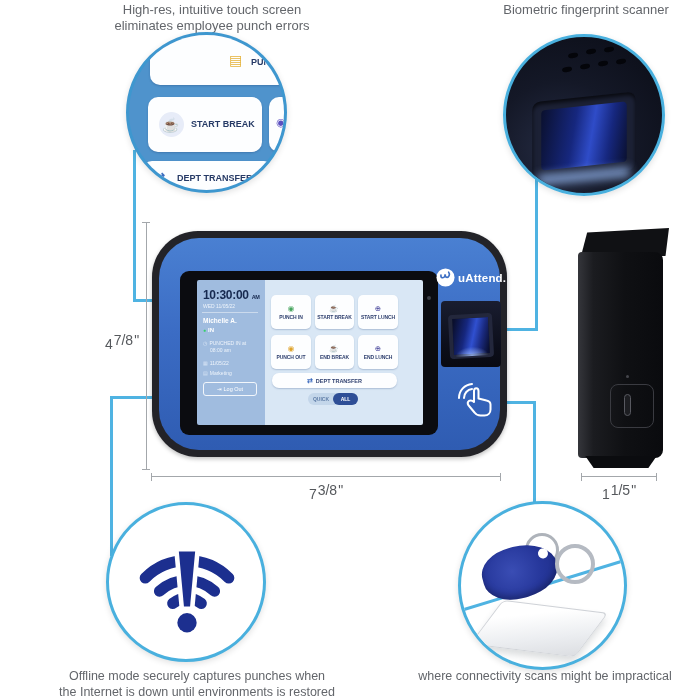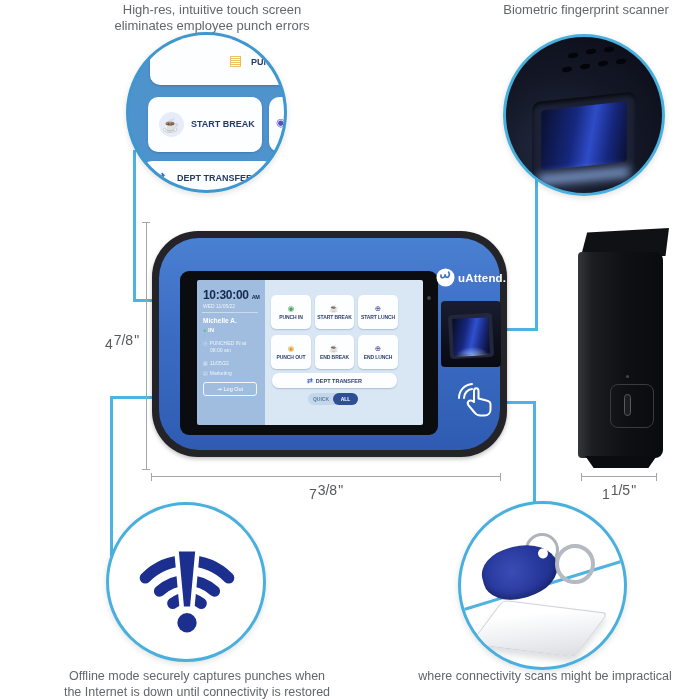--- a/index.html
+++ b/index.html
@@ -133,7 +133,7 @@
   </div>
   <div class="caption" style="left:14px;top:668px;width:318px;font-size:12.5px;">
     <div>Offline mode securely captures punches when</div>
-    <div>the Internet is down until connectivity is restored</div>
+    <div>the Internet is down until environments is restored</div>
   </div>
   <div class="caption" style="left:355px;top:668px;width:332px;font-size:12.5px;">
     <div>where connectivity scans might be impractical</div>

